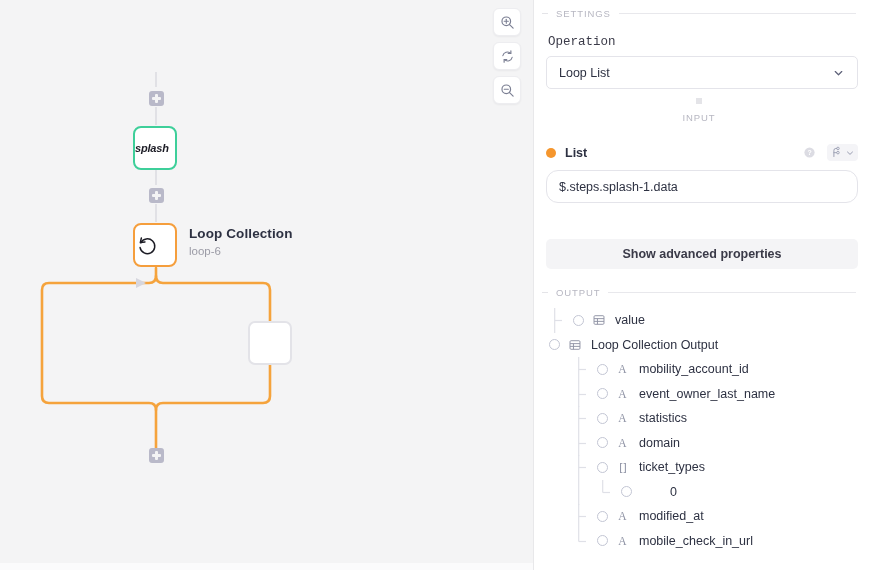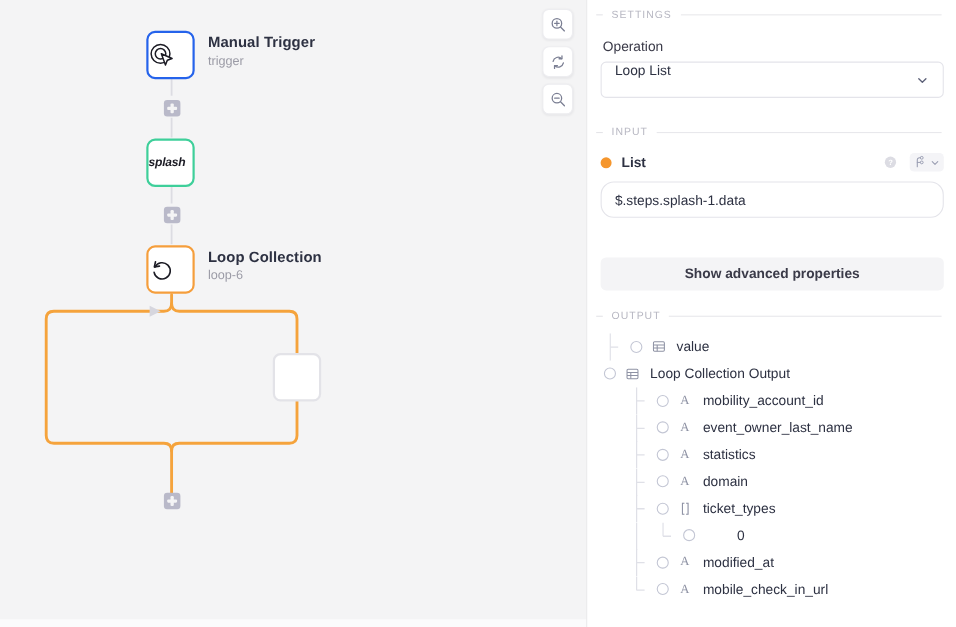--- a/index.html
+++ b/index.html
@@ -201,19 +201,6 @@
       </div>
     </div>
 
-    <div class="node" style="left:133px;top:28px;">
-      <div class="node-box trigger">
-        <svg width="25" height="25" viewBox="0 0 24 24" fill="none">
-          <circle cx="10.5" cy="10.5" r="8.2" stroke="#1b1b24" stroke-width="1.3"></circle>
-          <circle cx="10.5" cy="10.5" r="4.6" stroke="#1b1b24" stroke-width="1.3"></circle>
-          <path d="M11.2 10.4 L20.6 14.6 L16.4 16.1 L14.8 20.3 Z" fill="#ffffff" stroke="#1b1b24" stroke-width="1.3" stroke-linejoin="round"></path>
-        </svg>
-      </div>
-      <div class="node-label">
-        <div class="node-title">Manual Trigger</div>
-        <div class="node-sub">trigger</div>
-      </div>
-    </div>
     <div class="plus-node" style="left:149px;top:91px;"></div>
 
     <div class="node" style="left:133px;top:126px;">

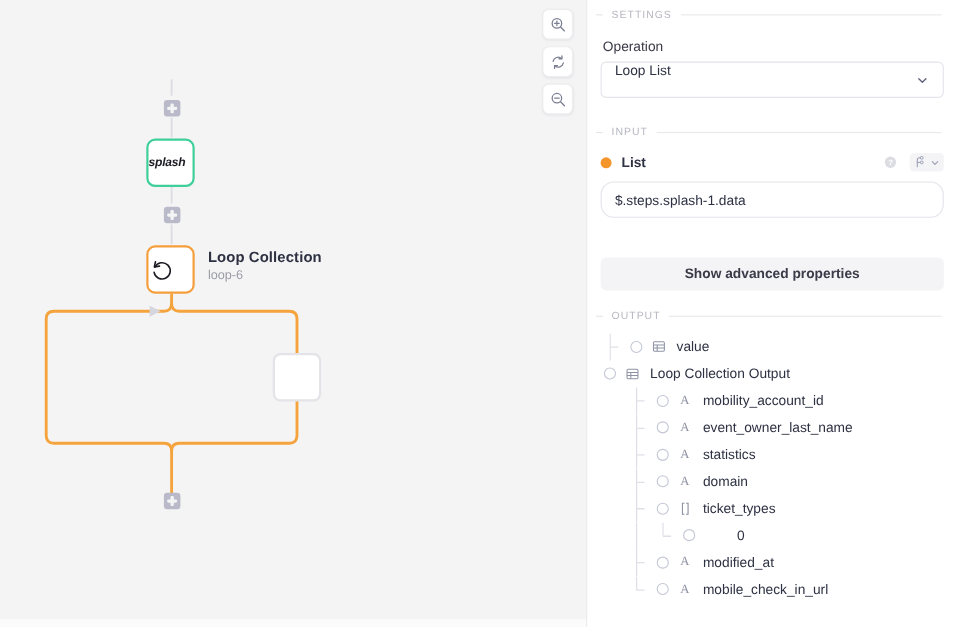--- a/index.html
+++ b/index.html
@@ -95,7 +95,7 @@
   .section-head .rule{flex:1;height:1px;background:#e8e8ec;}
 
   .field-label{
-    font-size:12.5px;color:#3a3a48;margin:16px 0 7px 14px;
+    font-size:12.5px;color:#3a3a48;margin:16px 0 7px 14px;font-family:Liberation Mono, monospace;
   }
   .select{
     position:relative;margin:0 12px;height:33px;

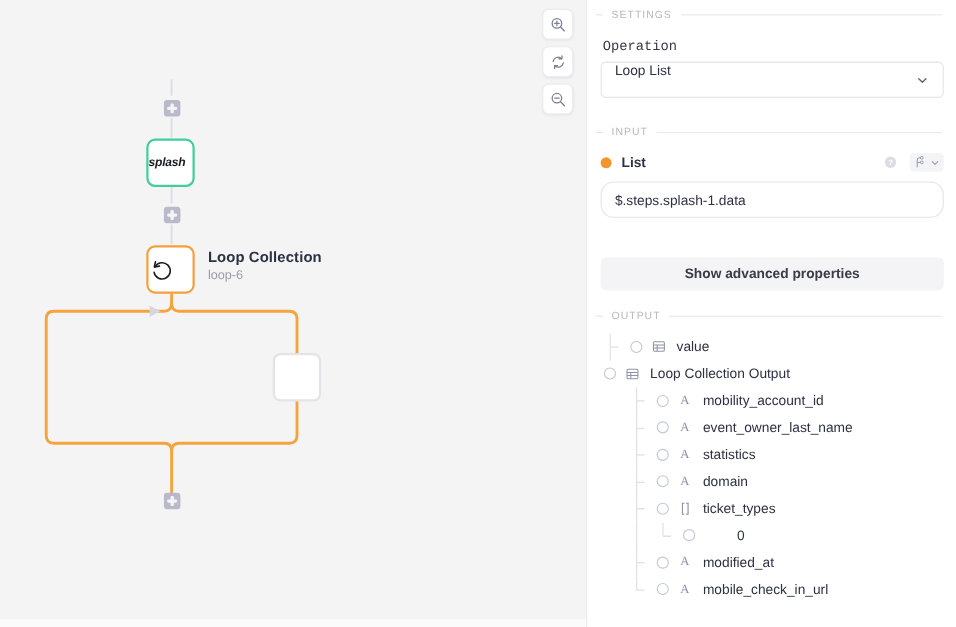--- a/index.html
+++ b/index.html
@@ -100,7 +100,7 @@
   .select{
     position:relative;margin:0 12px;height:33px;
     border:1px solid #e4e4ea;border-radius:5px;background:#fff;
-    display:flex;align-items:flex-start;box-sizing:border-box;cursor:pointer;
+    display:flex;align-items:center;box-sizing:border-box;cursor:pointer;
   }
   .select-value{font-size:12.5px;color:#2d3142;padding-left:12px;}
   .select-chev{position:absolute;right:12px;top:50%;transform:translateY(-50%);display:flex;}

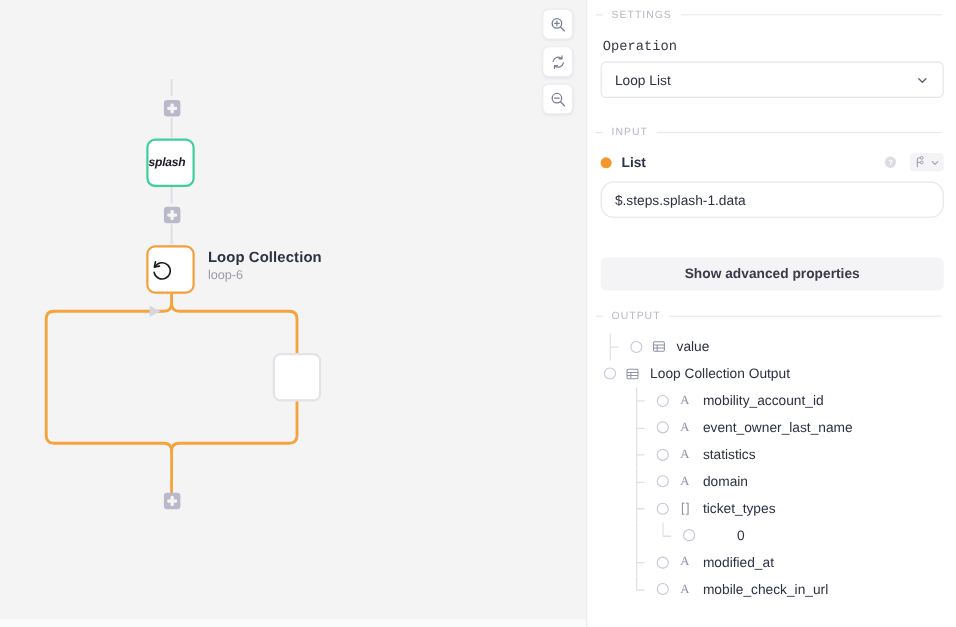--- a/index.html
+++ b/index.html
@@ -248,7 +248,7 @@
       </span>
     </div>
 
-    <div class="section-head" style="margin-top:26px;">
+    <div class="section-head" style="margin-top:9px;flex-direction:column;">
       <span class="dash"></span>
       <span class="section-title">INPUT</span>
       <span class="rule"></span>

